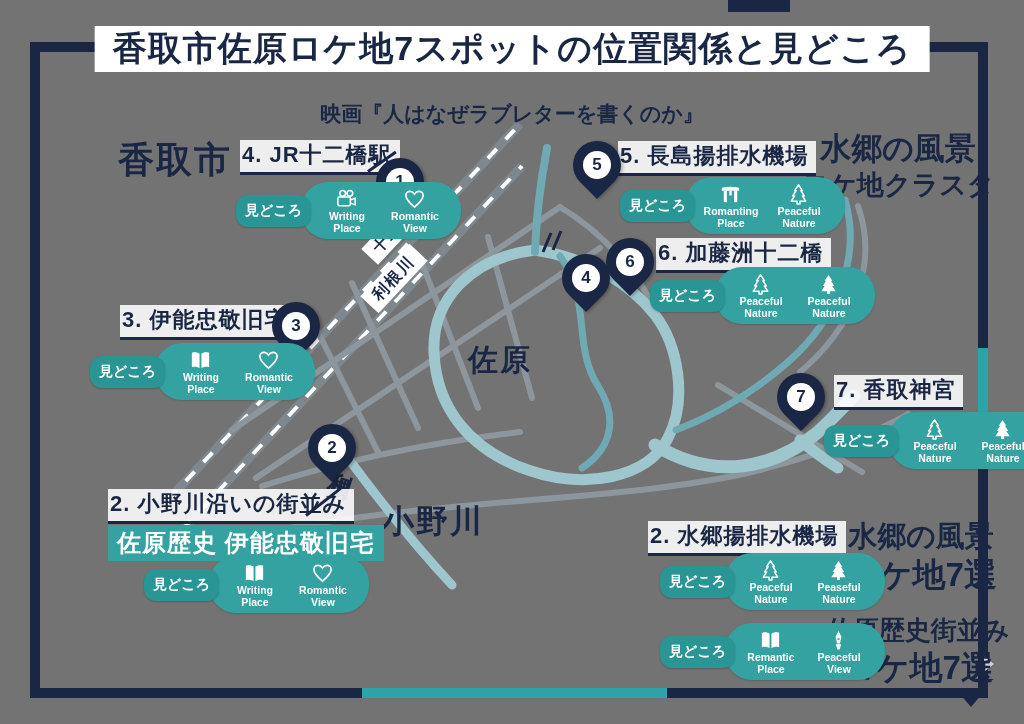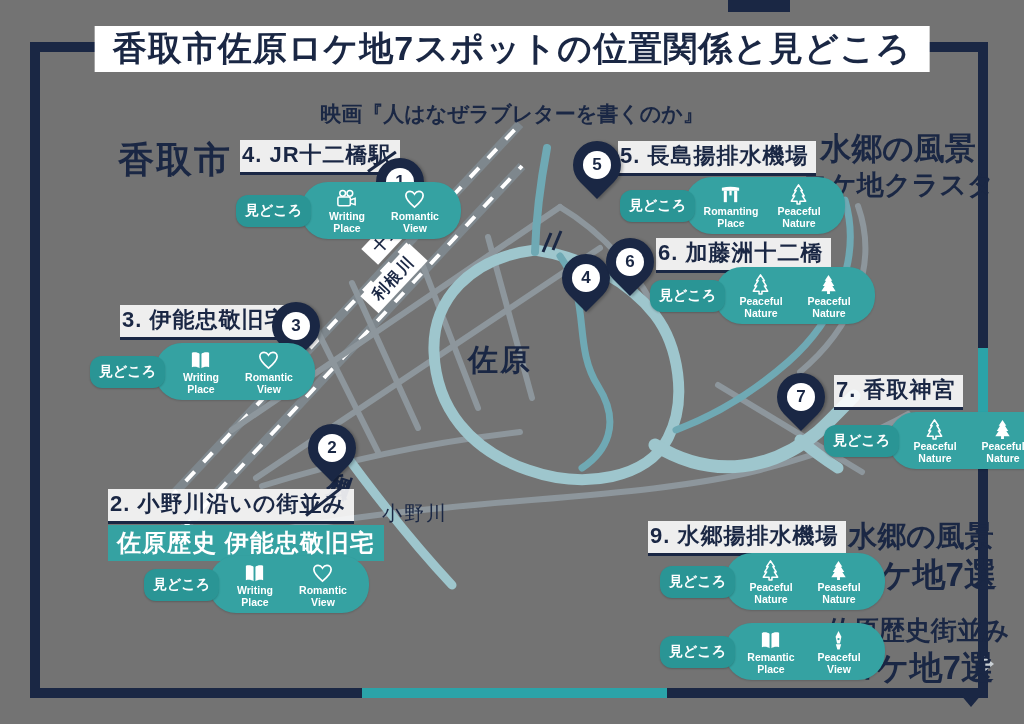--- a/index.html
+++ b/index.html
@@ -22,7 +22,7 @@
   .bigblock .l2{display:block;}
   
   .town{position:absolute;left:468px;top:340px;font-size:30px;font-weight:800;letter-spacing:2px;z-index:3;}
-  .onogawa{position:absolute;left:382px;top:500px;font-size:20px;font-weight:400;letter-spacing:2px;z-index:3;}
+  .onogawa{position:absolute;left:382px;top:500px;font-size:32px;font-weight:700;letter-spacing:2px;z-index:3;}
   .tonegawa-v{position:absolute;left:334px;top:456px;writing-mode:vertical-rl;font-size:23px;font-weight:800;transform:rotate(18deg);letter-spacing:2px;z-index:3;}
   .map-box{position:absolute;background:#fff;font-weight:800;padding:2px 9px;white-space:nowrap;z-index:3;letter-spacing:2px;}
   .box-station{left:356px;top:214px;font-size:15px;transform:rotate(-47deg);}

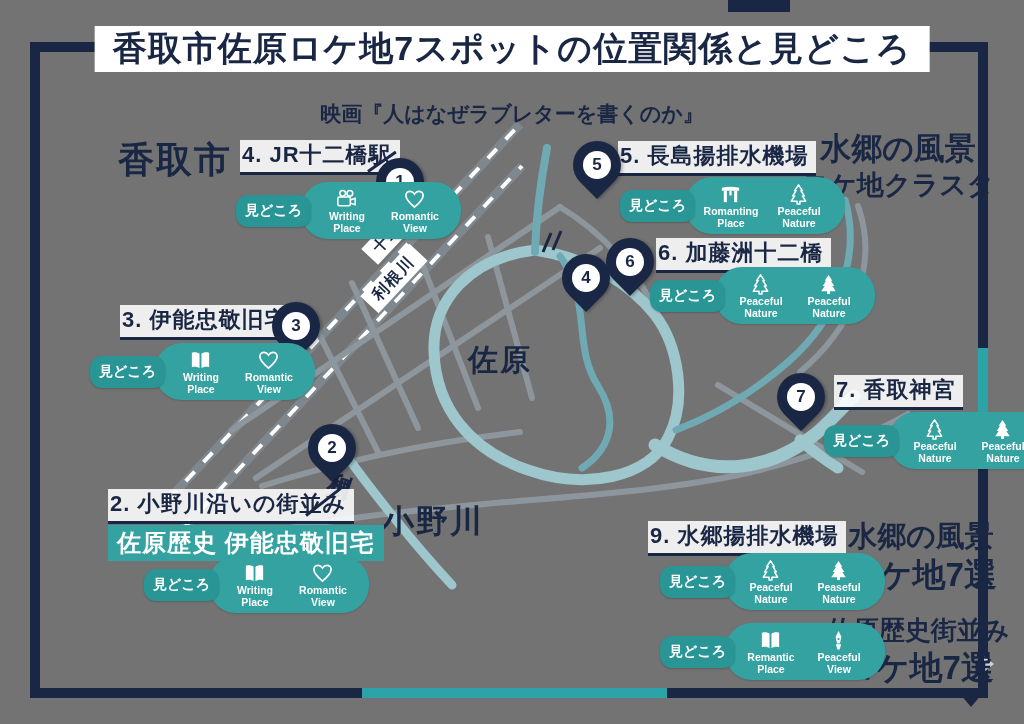--- a/index.html
+++ b/index.html
@@ -154,7 +154,7 @@
   <div class="loc-label" style="left:834px;top:375px;">7. 香取神宮</div>
   <div class="loc-label" style="left:108px;top:489px;">2. 小野川沿いの街並み</div>
   <div class="connector" style="left:306px;top:514px;width:44px;transform:rotate(-38deg);"></div>
-  <div class="loc-label" style="left:648px;top:521px;">9. 水郷揚排水機場</div>
+  <div class="loc-label" style="left:648px;top:521px;">2. 水郷揚排水機場</div>
   <div class="highlight" style="left:108px;top:525px;">佐原歴史 伊能忠敬旧宅</div>
 
   <div class="badge" style="left:236px;top:182px;">

